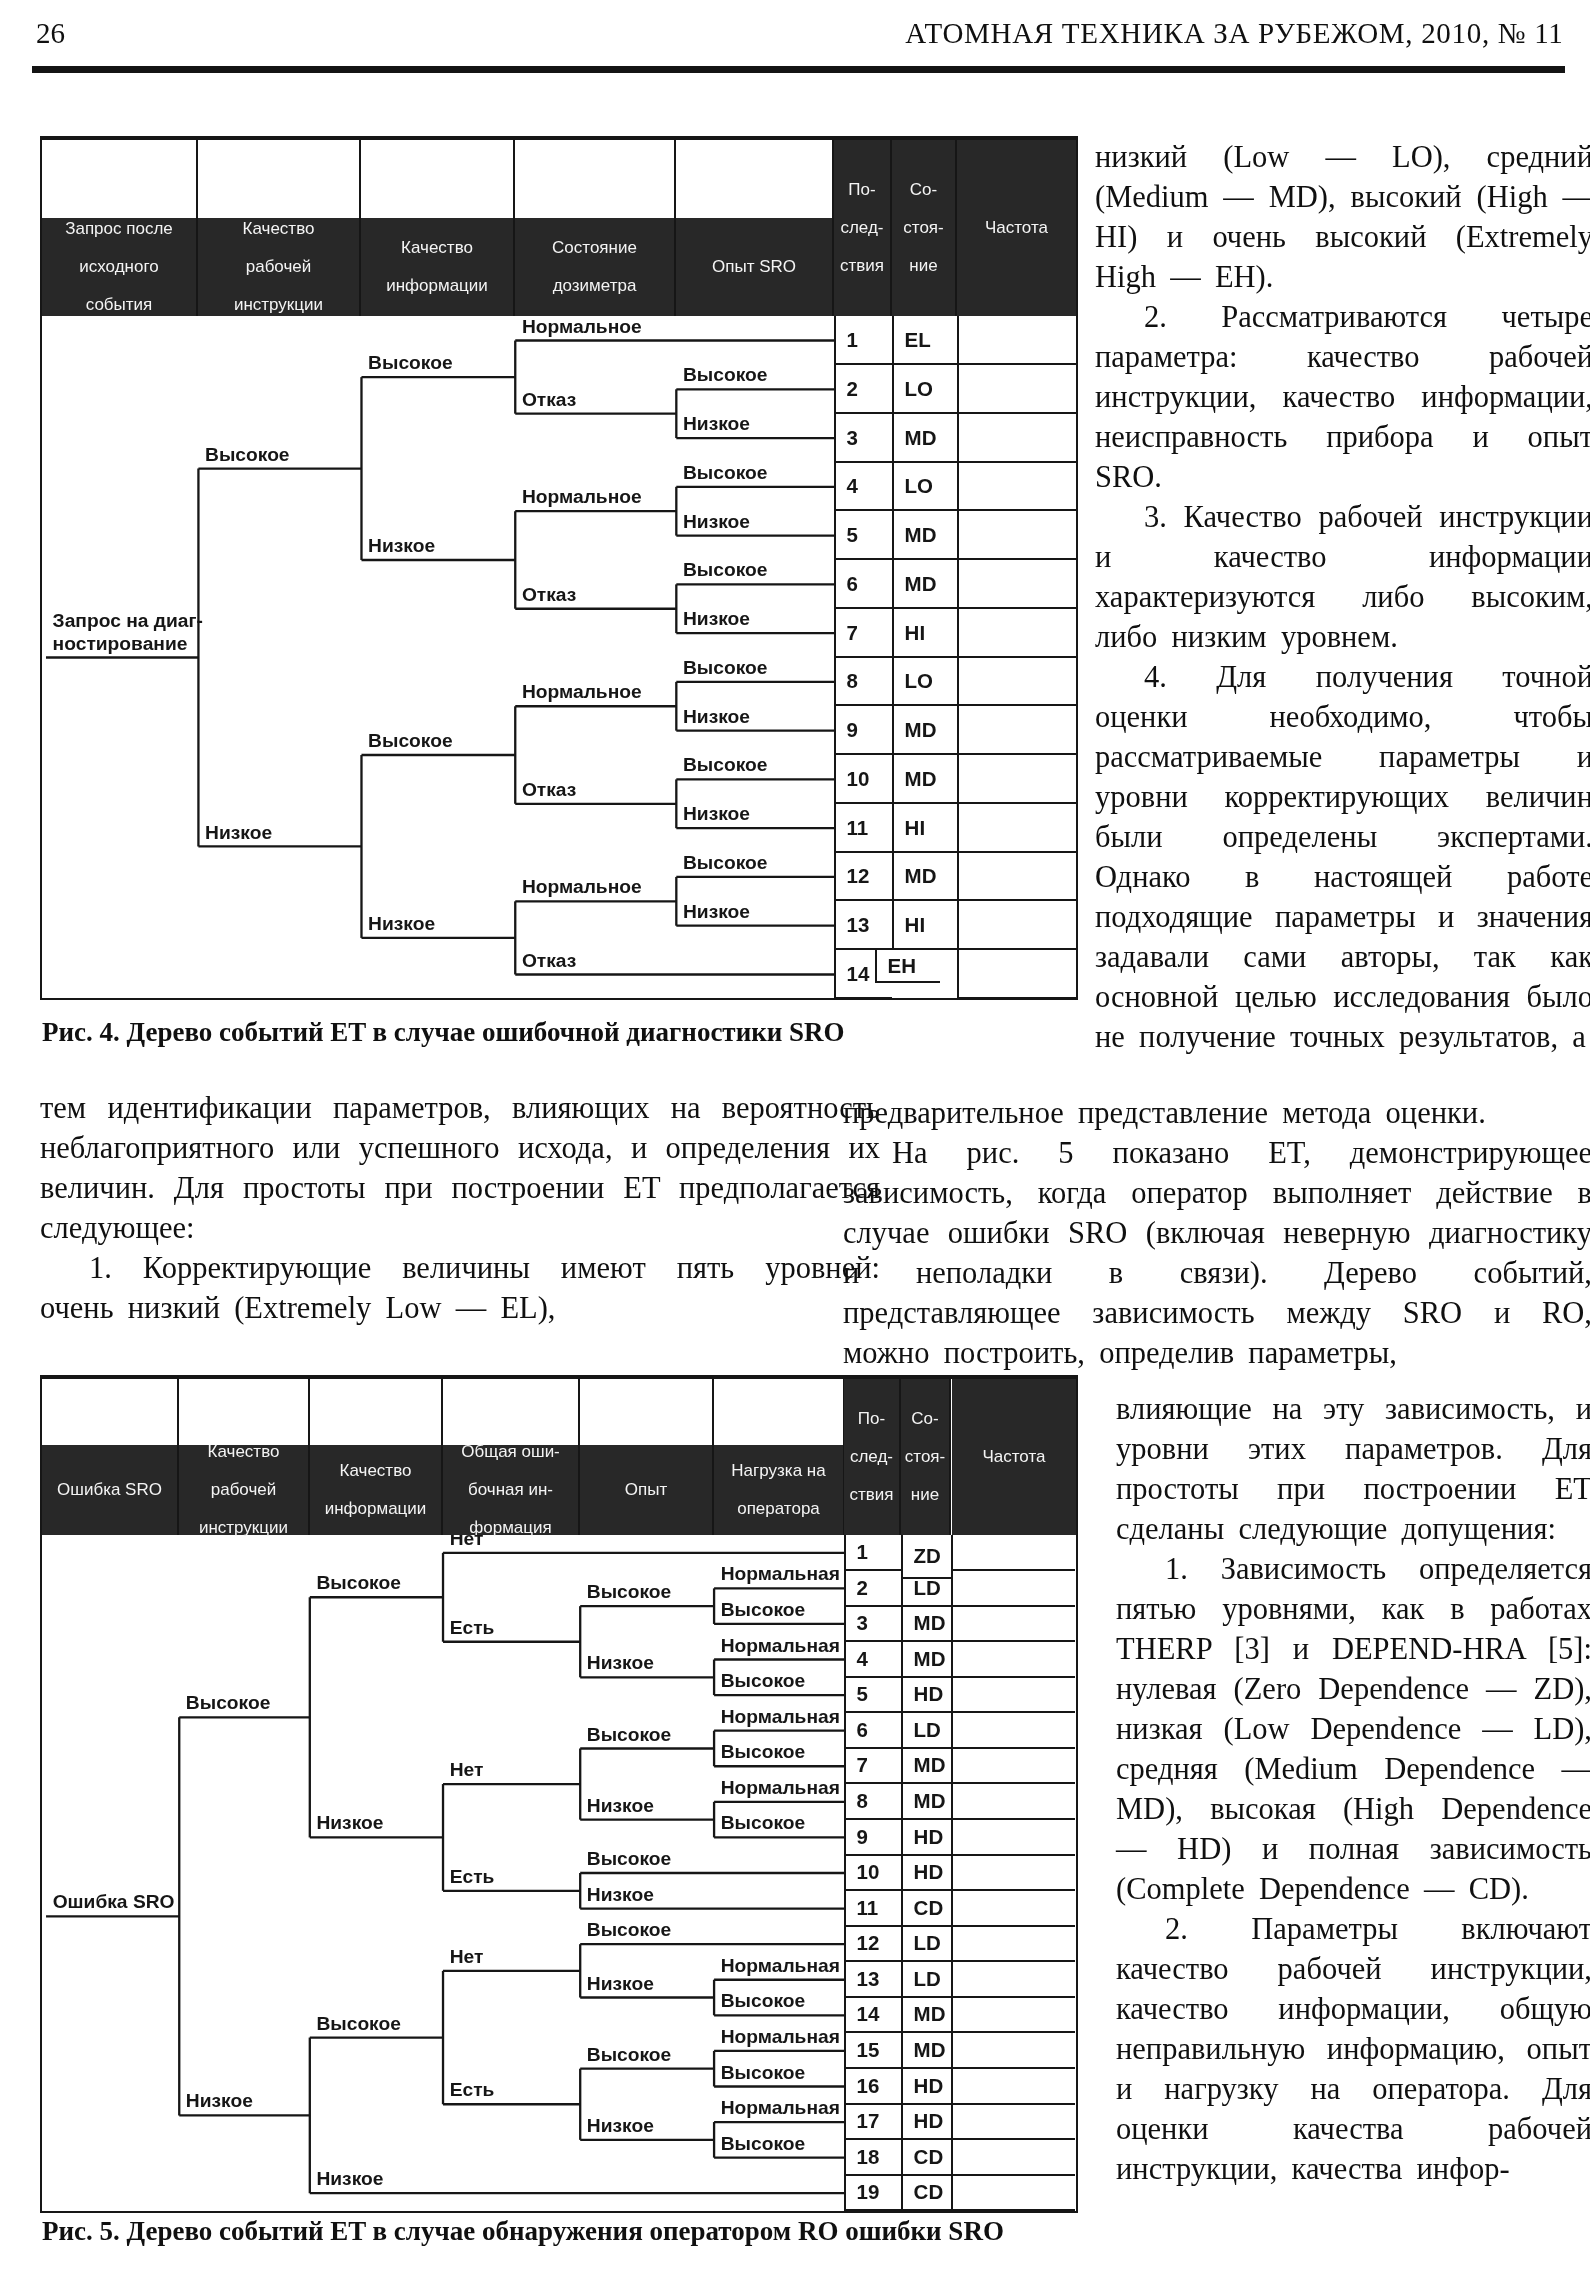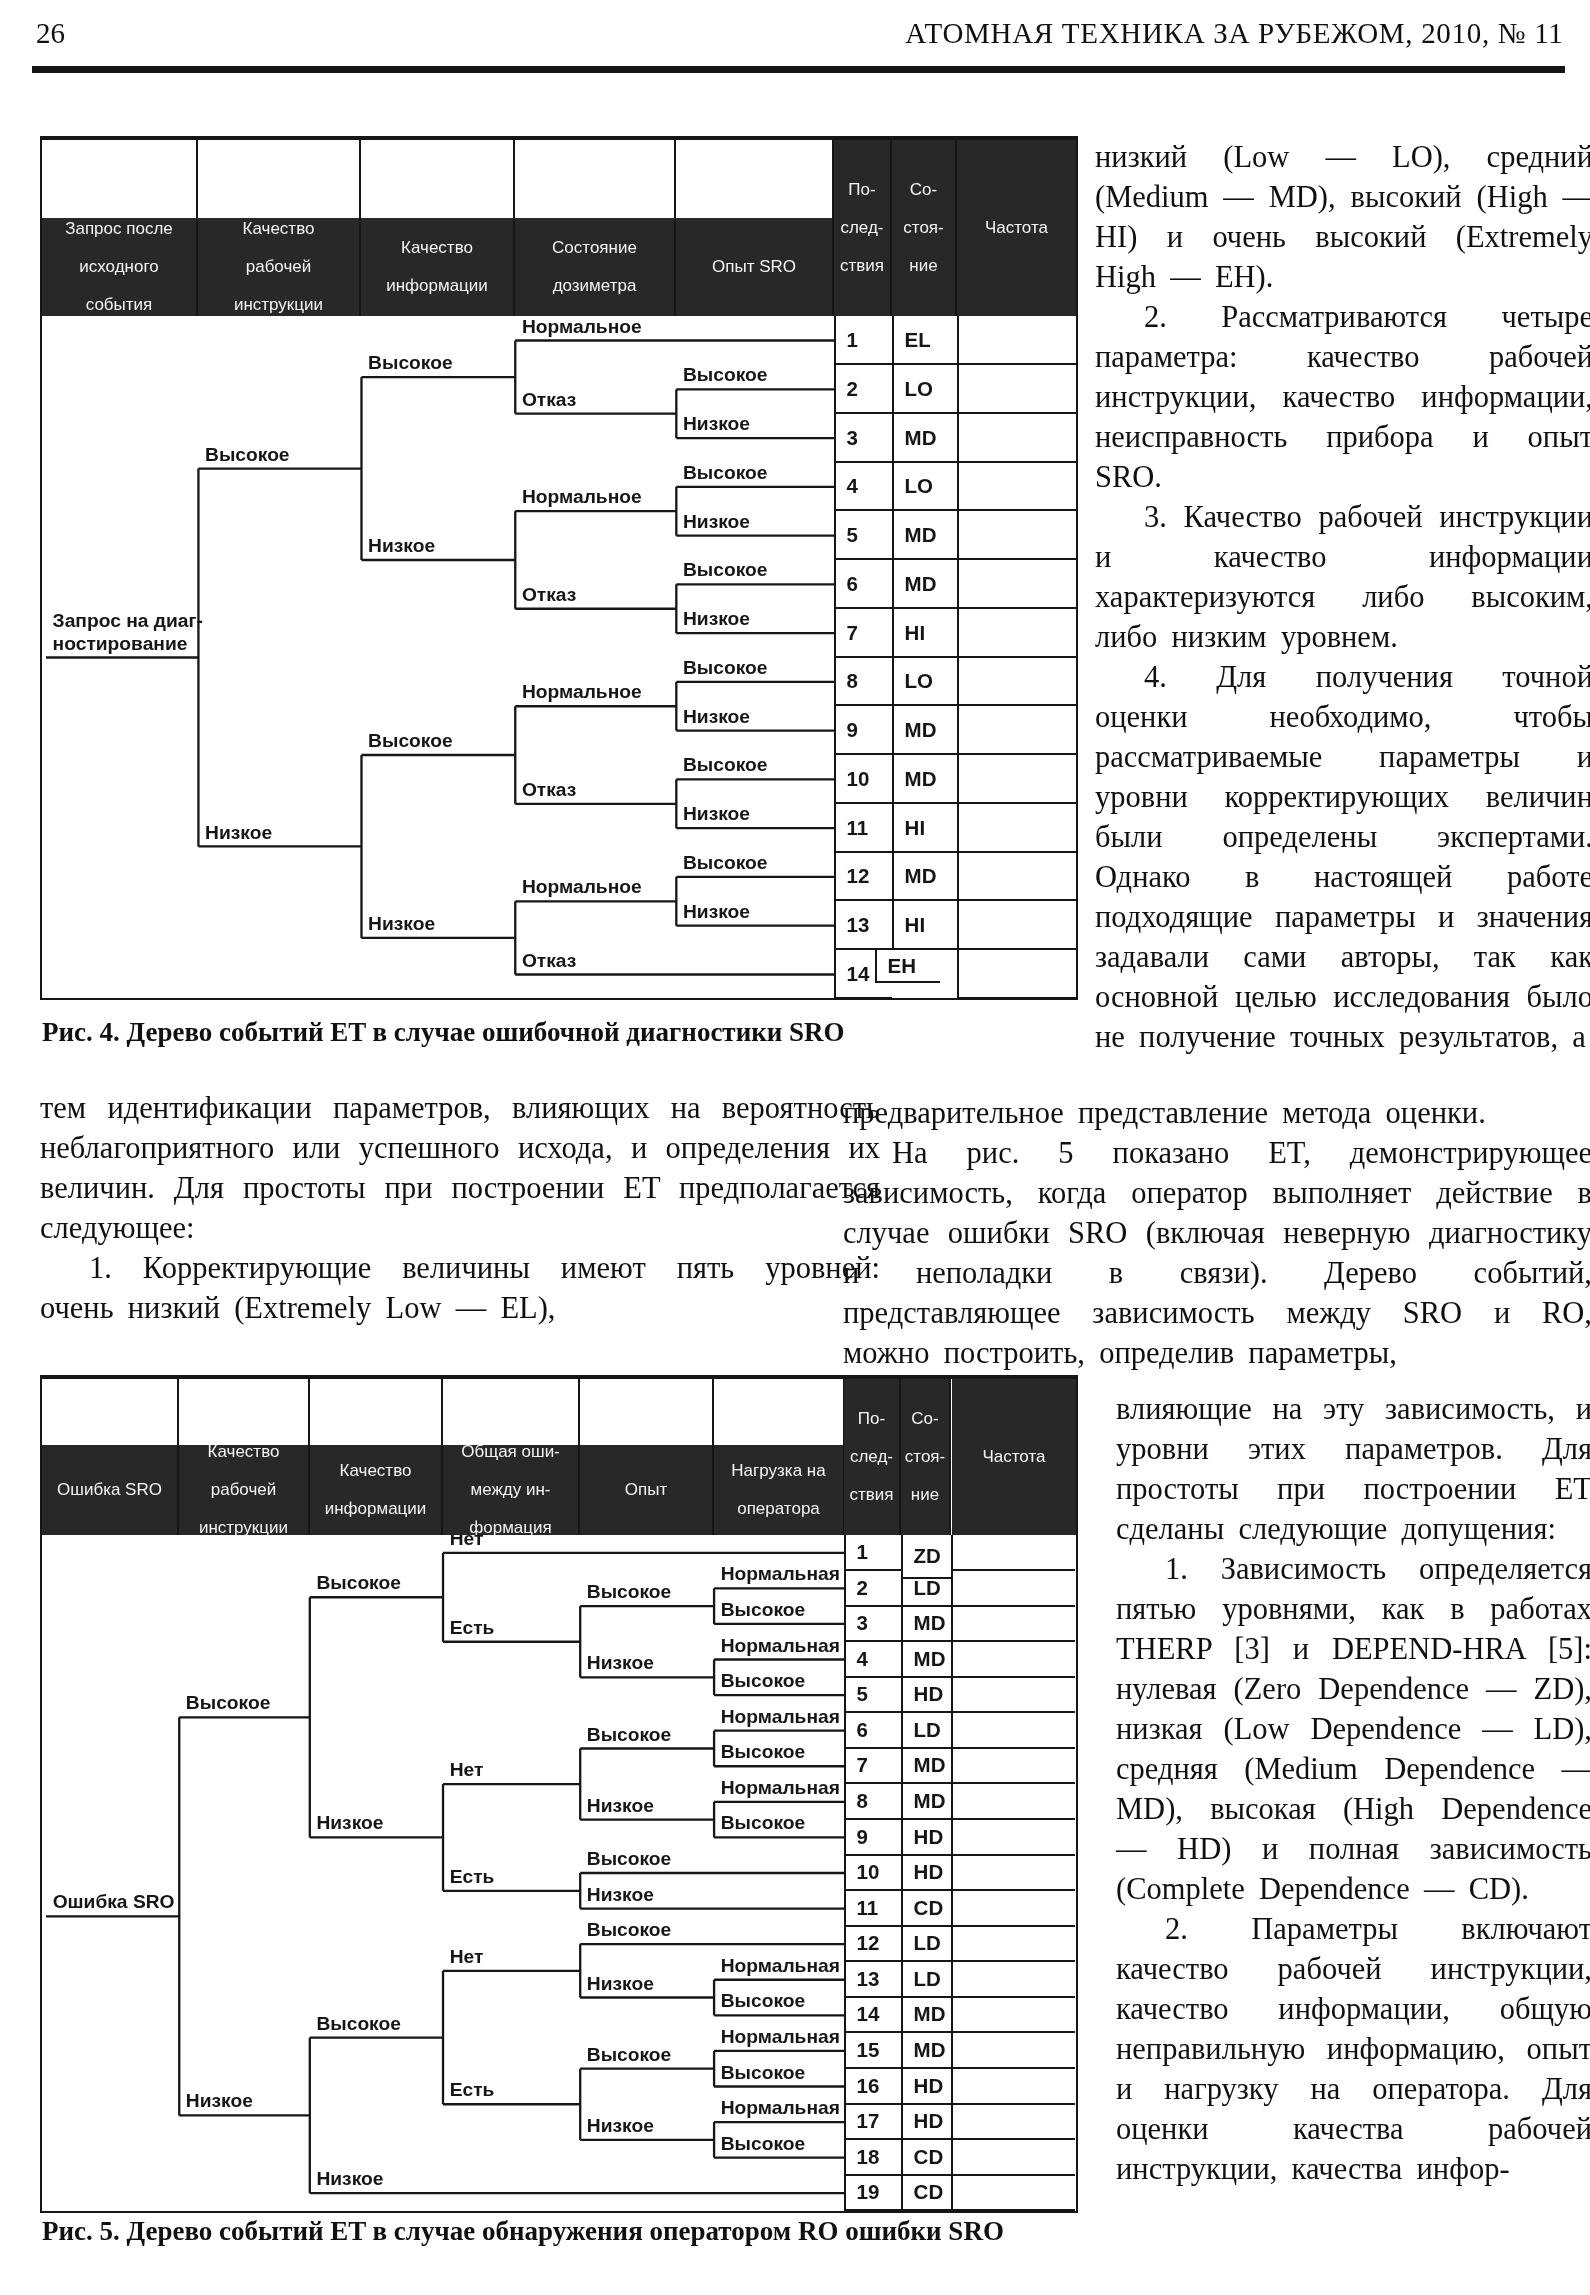--- a/index.html
+++ b/index.html
@@ -259,7 +259,7 @@
         <div class="hcell" style="left: 401px; width: 137px; height: 156px; border-right: 2px solid rgb(22, 22, 22);">
           <div class="dark" style="top: 66px; bottom: 0px;">
             <span class="hl">Общая оши-</span>
-            <span class="hl">между ин-</span>
+            <span class="hl">бочная ин-</span>
             <span class="hl">формация</span>
           </div>
         </div>

